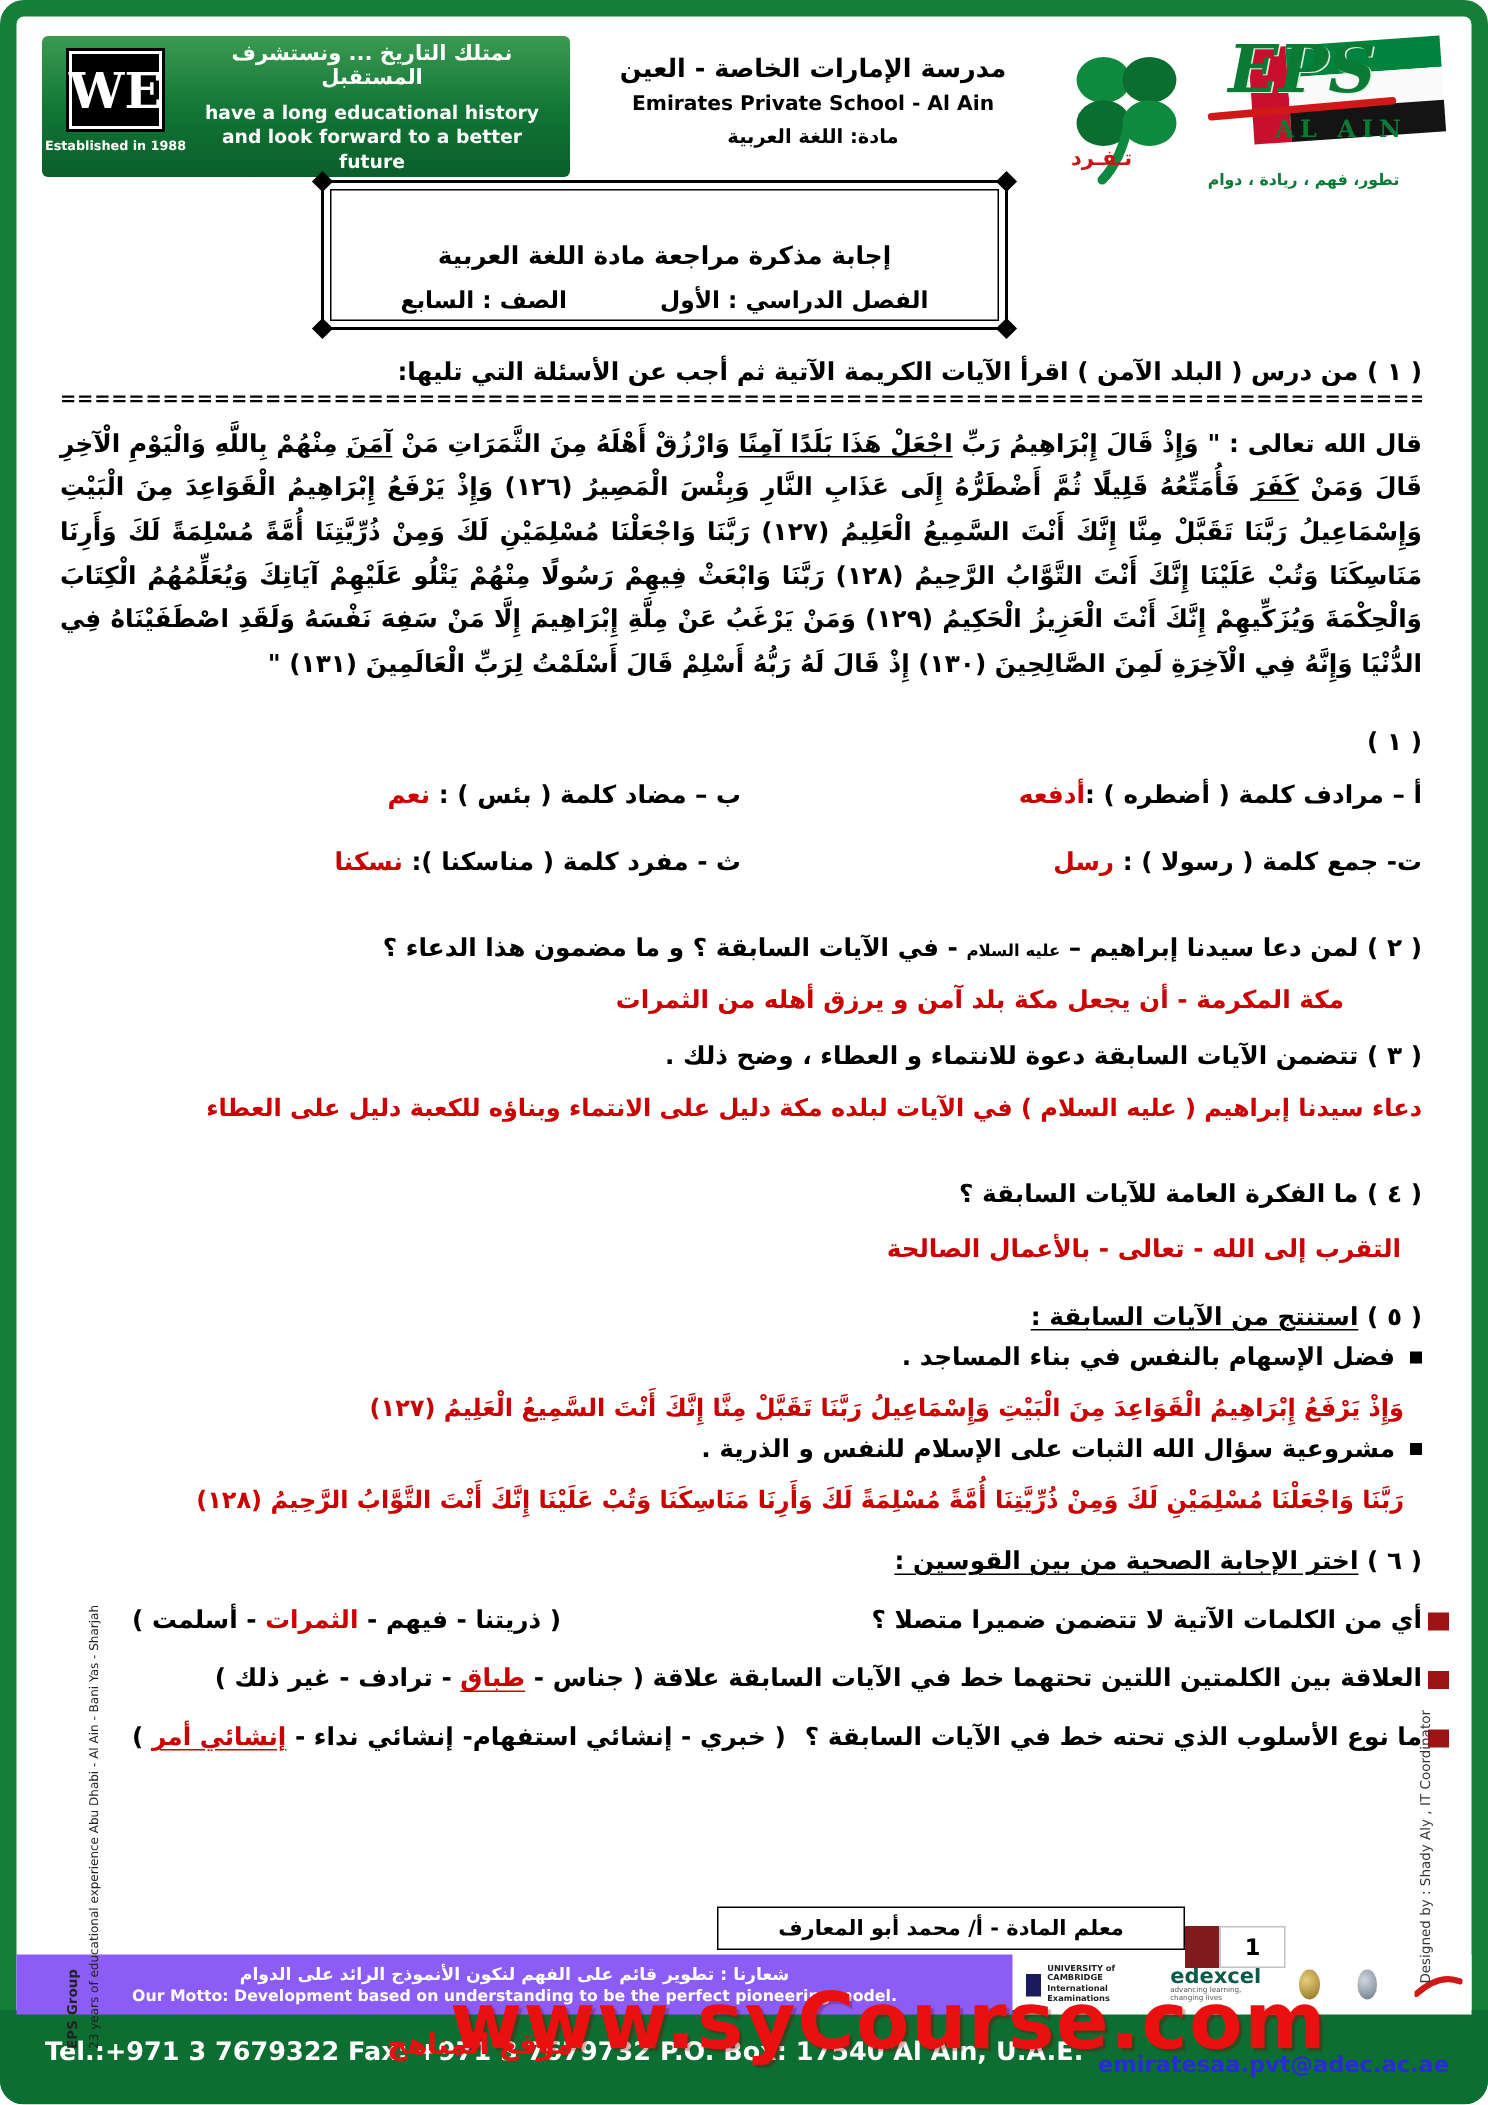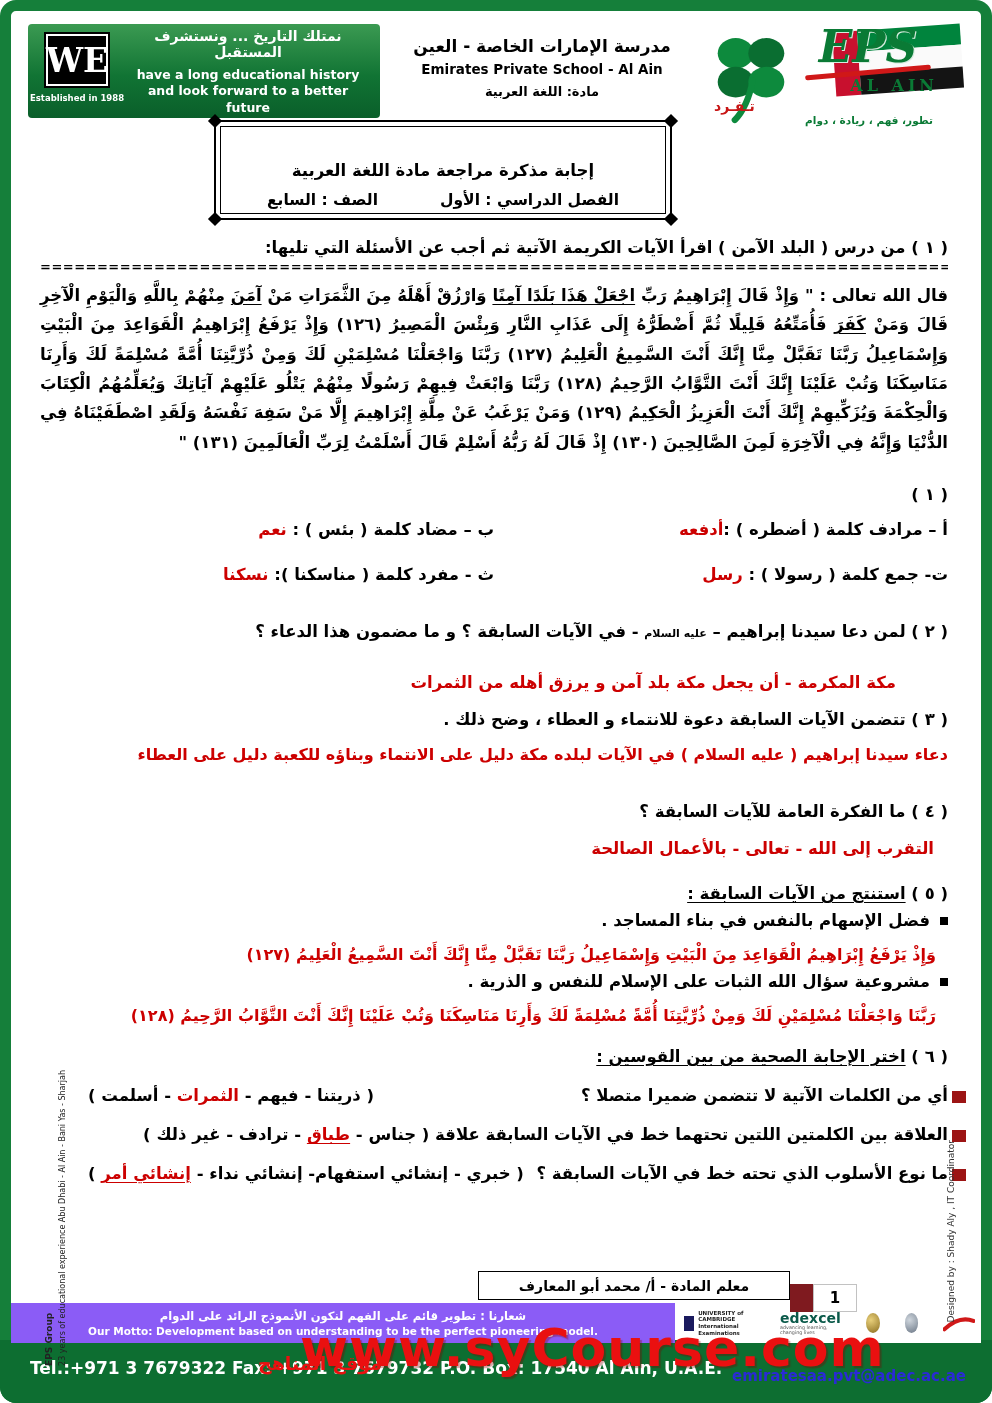--- a/index.html
+++ b/index.html
@@ -78,7 +78,7 @@
   .q1grid { display:grid; grid-template-columns:1fr 1fr; row-gap:26px; margin-top:16px; }
   .q2 { margin-top:38px; }
   .small-note { font-size:11px; }
-  .a2 { margin-top:32px; padding-right:52px; }
+  .a2 { margin-top:16px; padding-right:52px; }
   .q3 { margin-top:18px; }
   .a3 { margin-top:16px; font-size:16px; }
   .q4 { margin-top:38px; }

